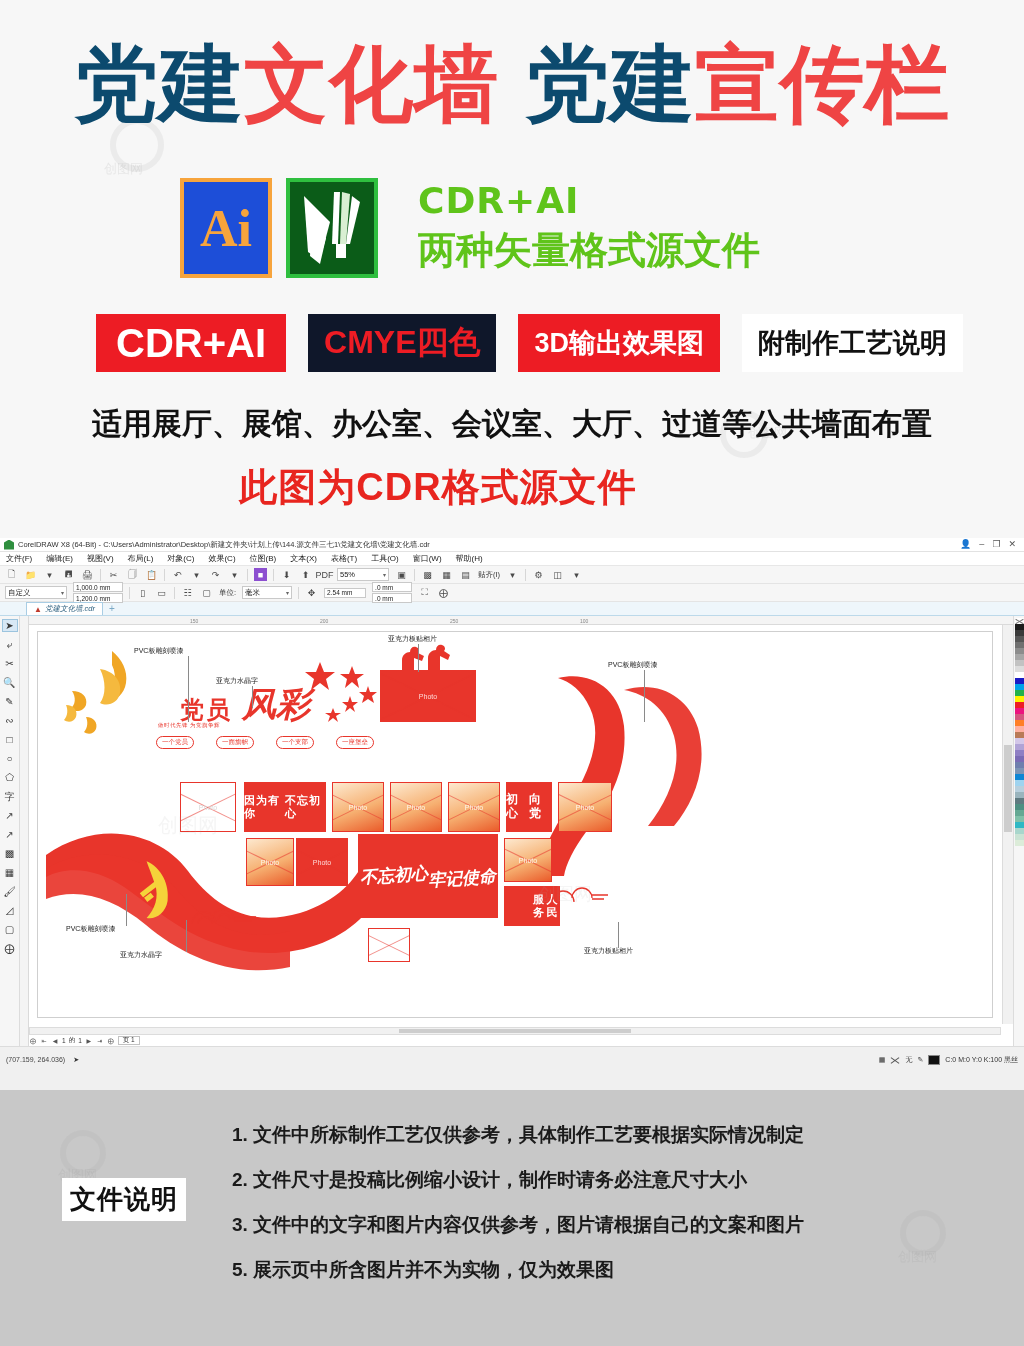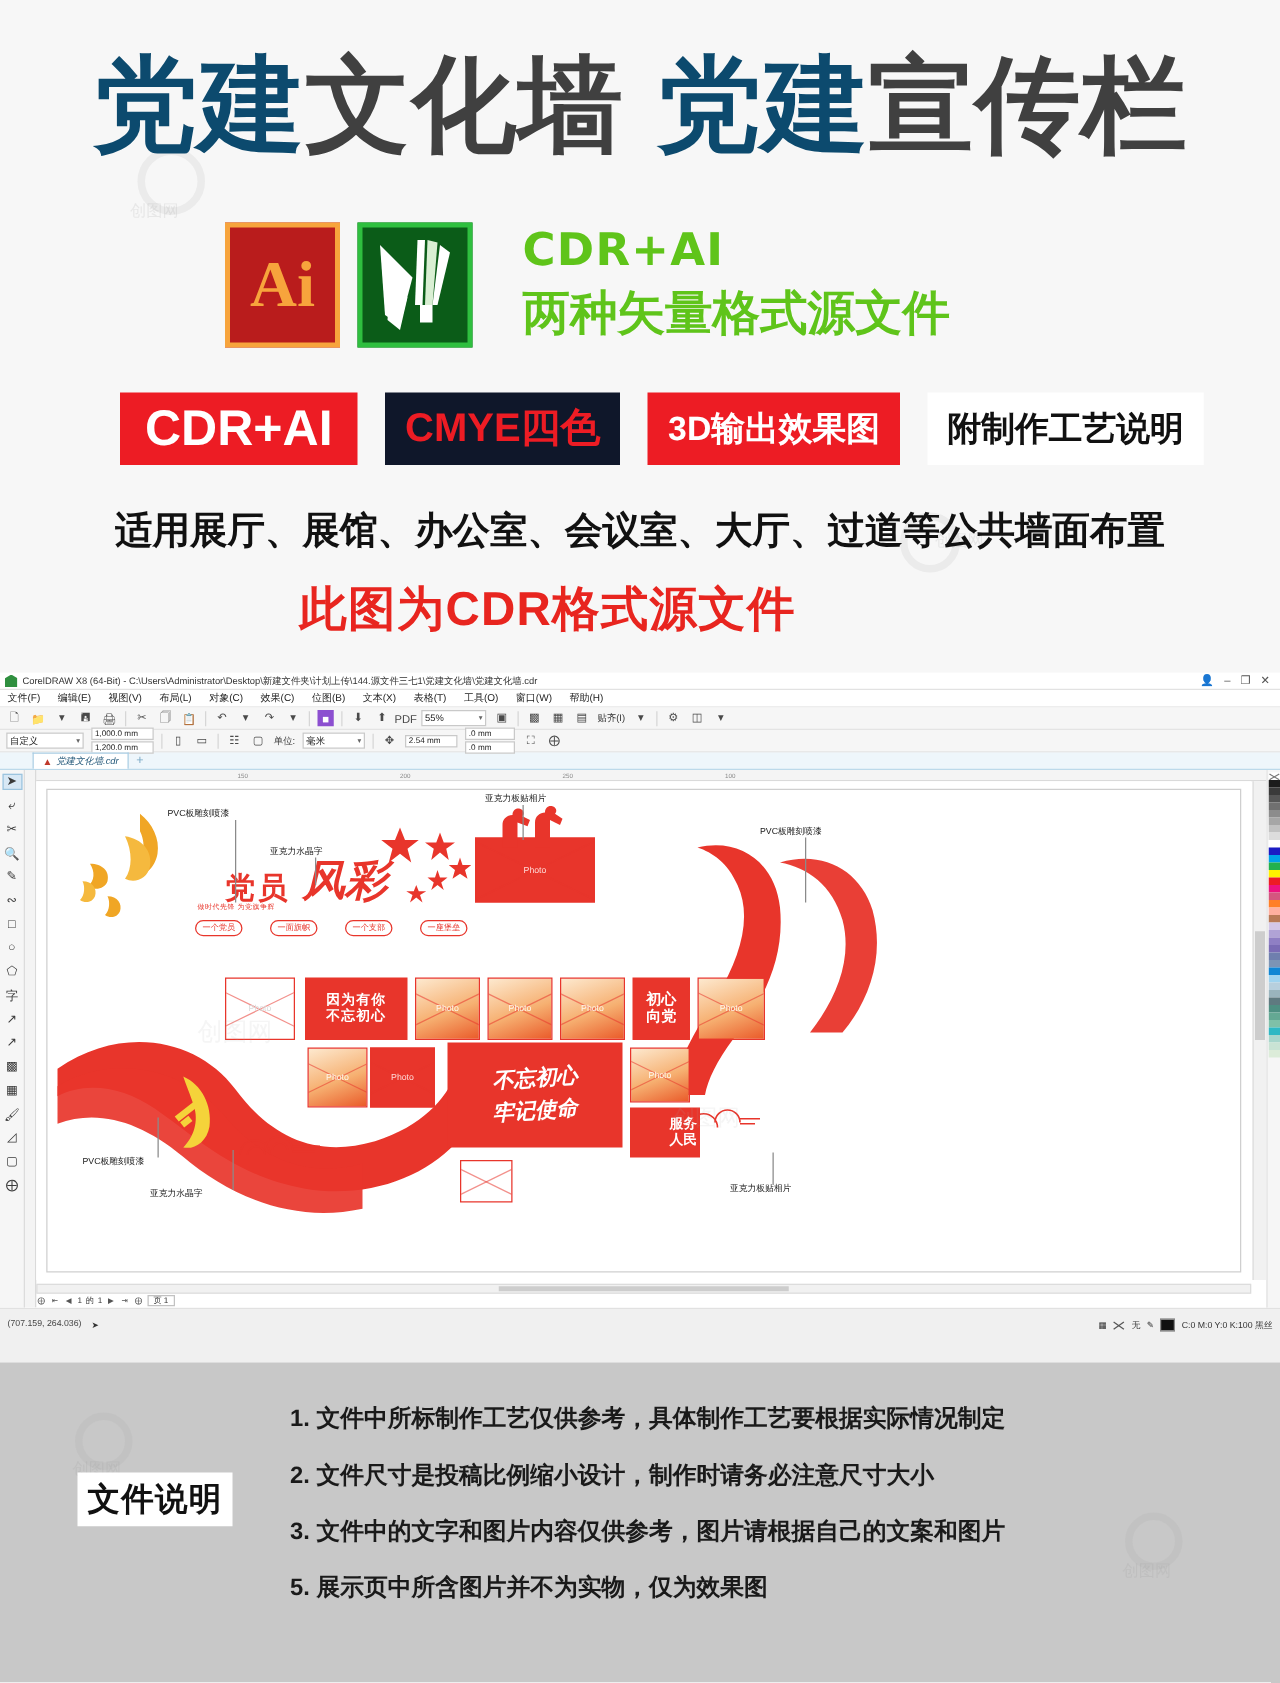--- a/index.html
+++ b/index.html
@@ -23,7 +23,7 @@
     letter-spacing: 1px;
   }
   .t-red { color: #0c4a6e; }
-  .t-black { color: #404040; }
+  .t-black { color: #ef4444; }
   .t-gap { display: inline-block; width: 26px; }
 
   .logo-row { position: absolute; left: 180px; top: 178px; display: flex; align-items: center; gap: 14px; }

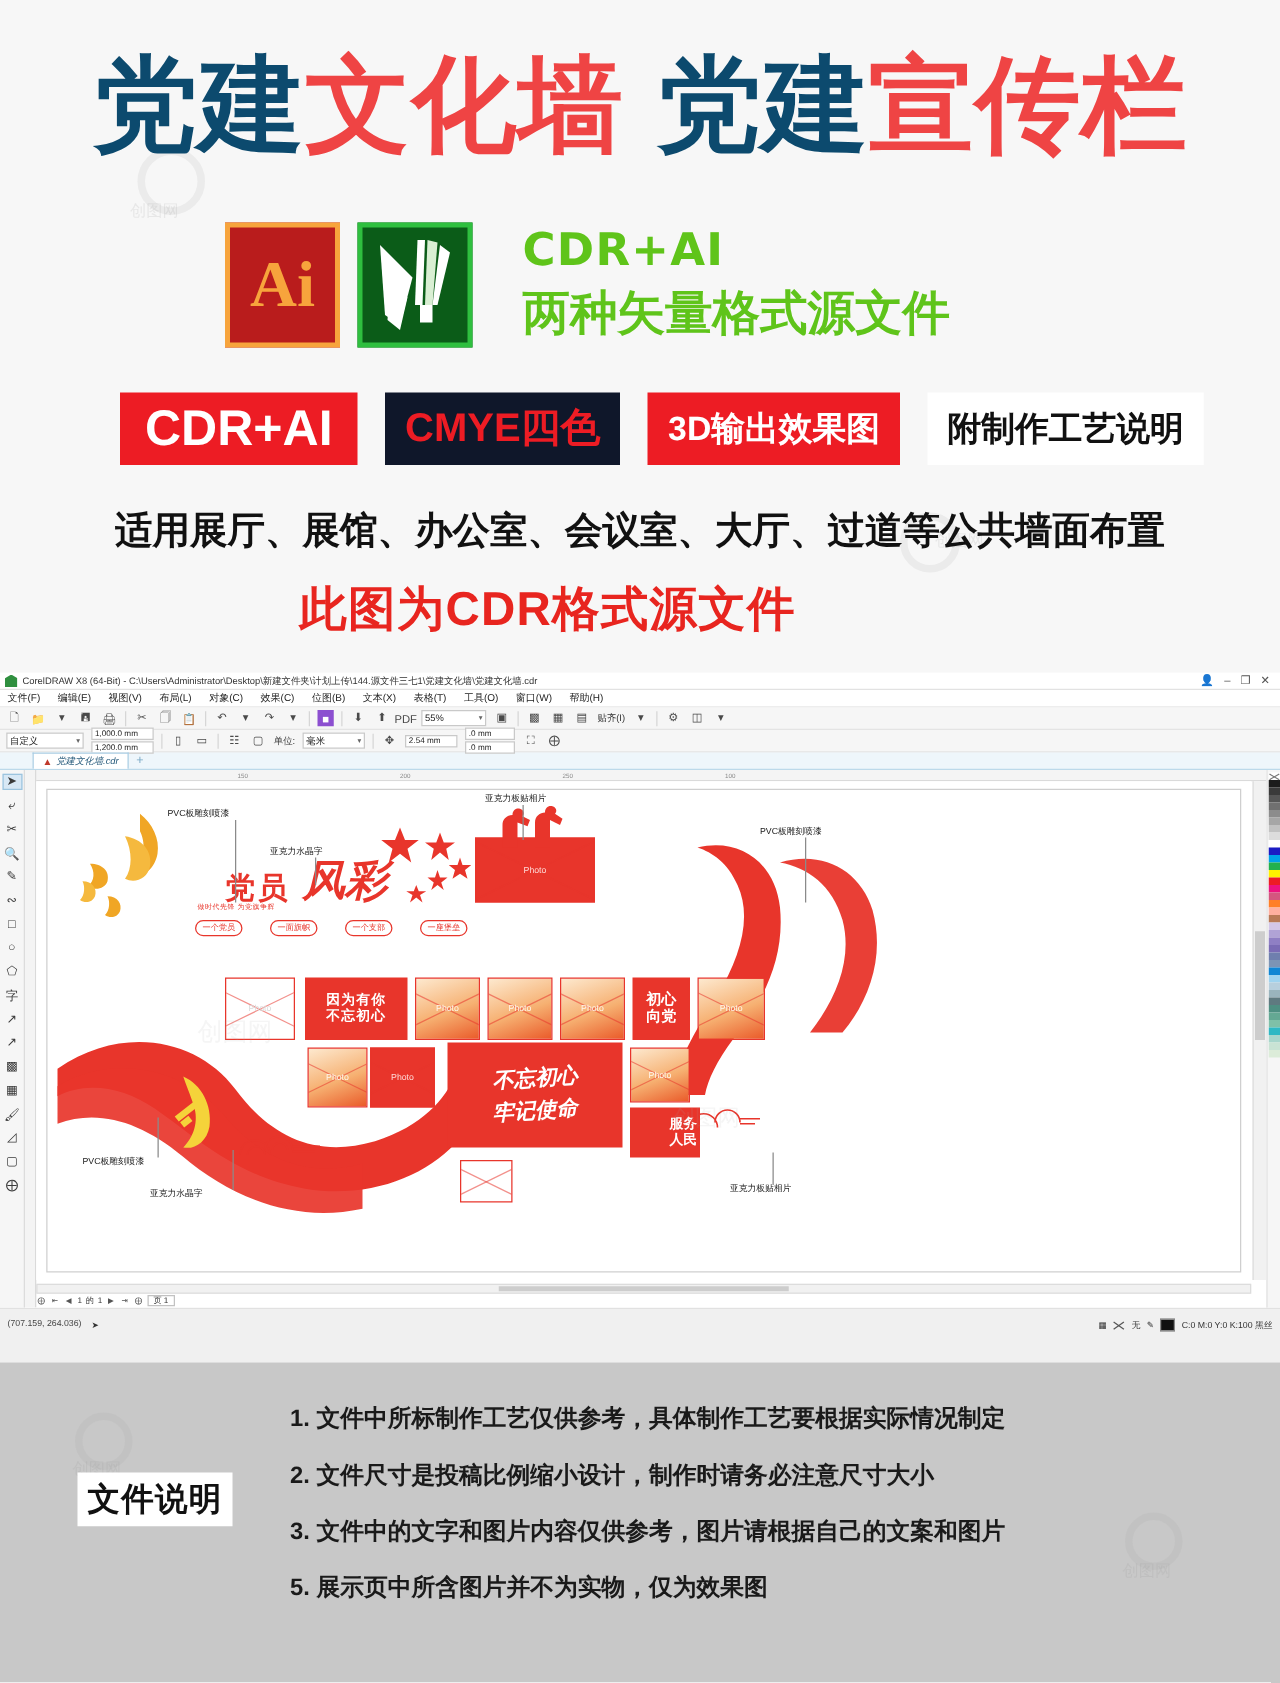--- a/index.html
+++ b/index.html
@@ -28,7 +28,7 @@
 
   .logo-row { position: absolute; left: 180px; top: 178px; display: flex; align-items: center; gap: 14px; }
   .app-icon { width: 92px; height: 100px; position: relative; }
-  .ai-icon { background: #b91c1c; border: 4px solid #f7a43c; }
+  .ai-icon { background: #1d4ed8; border: 4px solid #f7a43c; }
   .ai-icon .glyph {
     position: absolute; left: 0; right: 0; top: 50%; transform: translateY(-50%);
     text-align: center; color: #f7a43c; font-size: 52px; font-weight: bold;

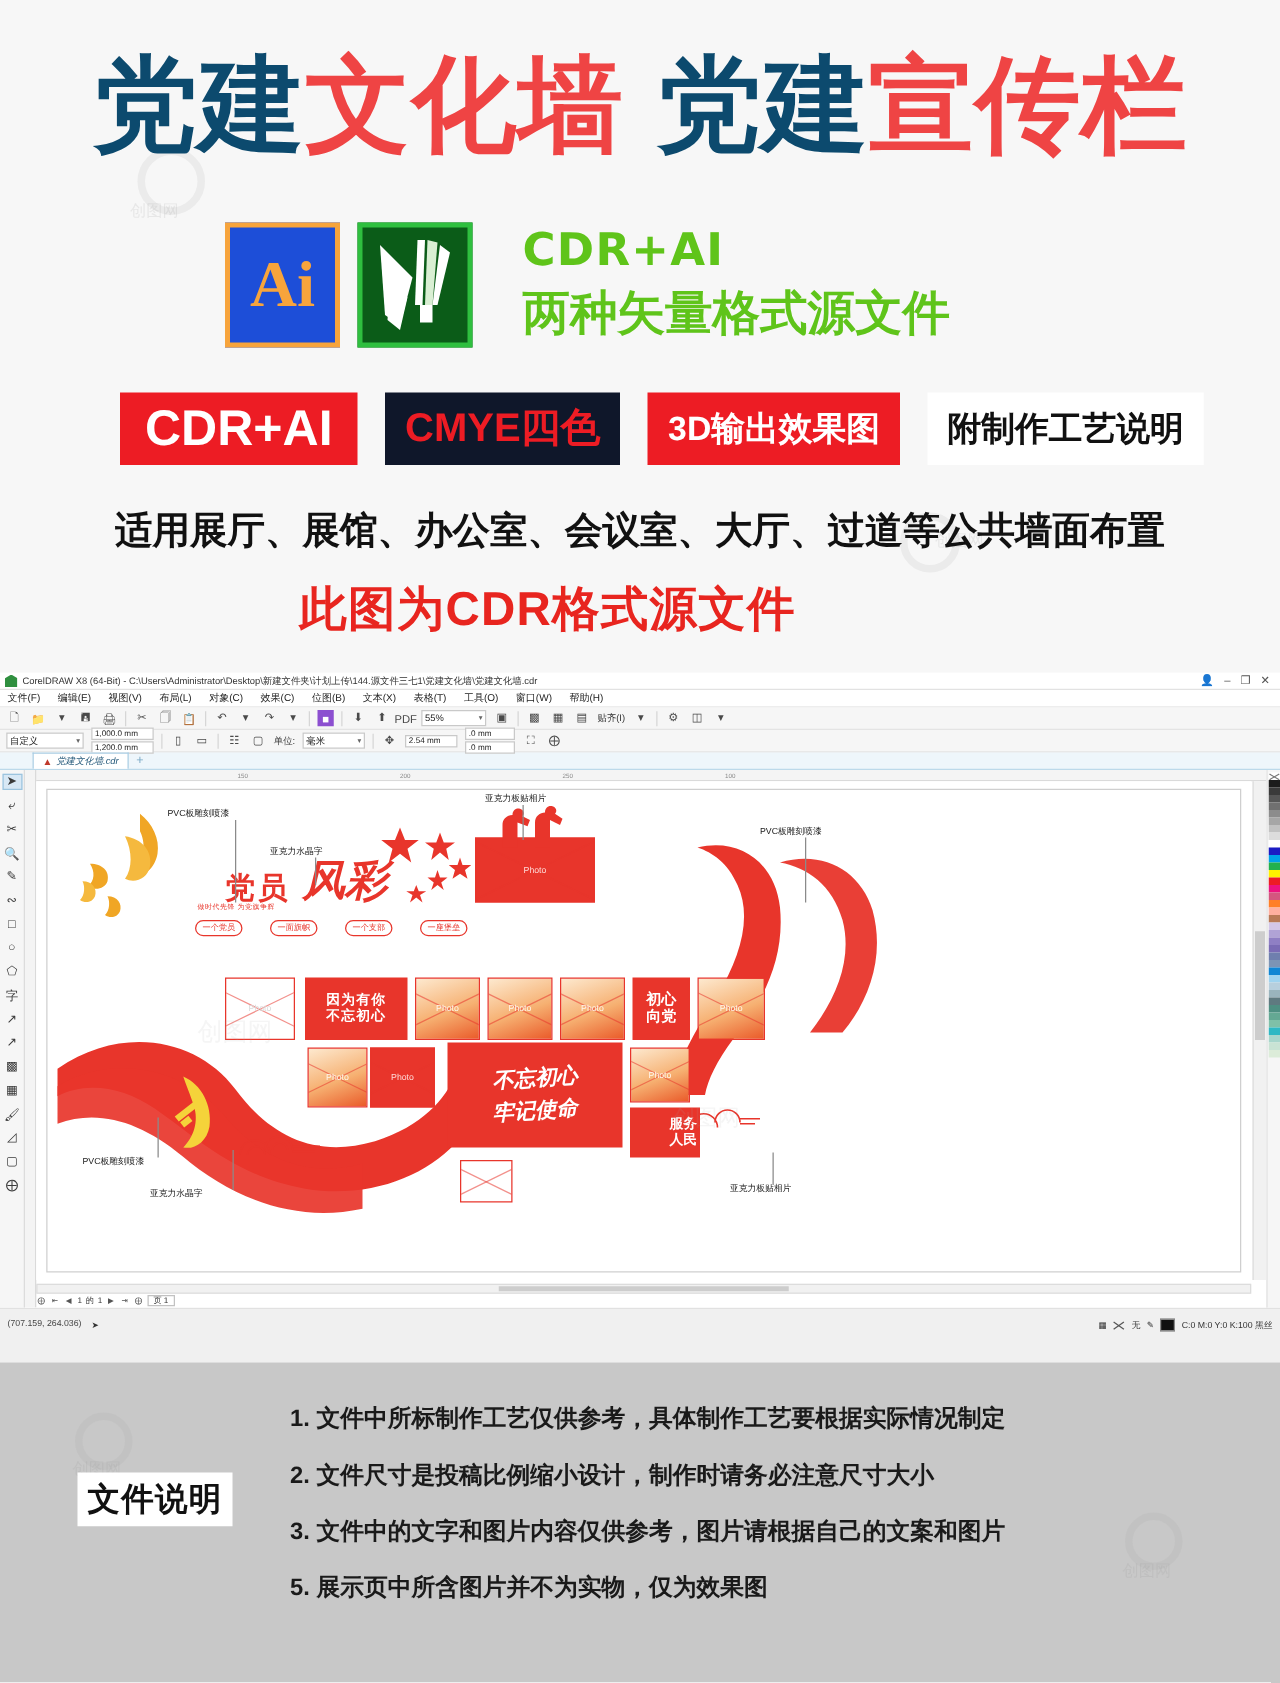--- a/index.html
+++ b/index.html
@@ -179,7 +179,7 @@
 
   .redbox {
     position: absolute; background: #e8352b; color: #ffffff;
-    display: flex; flex-direction: column; align-items: center; justify-content: center;
+    display: flex; flex-direction: row; align-items: center; justify-content: center;
     font-weight: bold; line-height: 1.15;
   }
 

